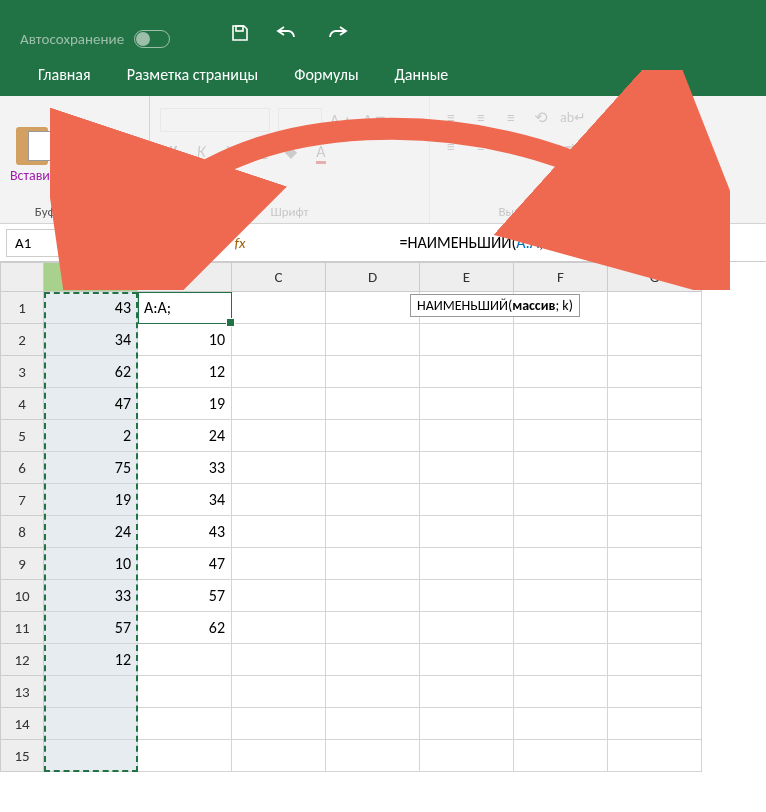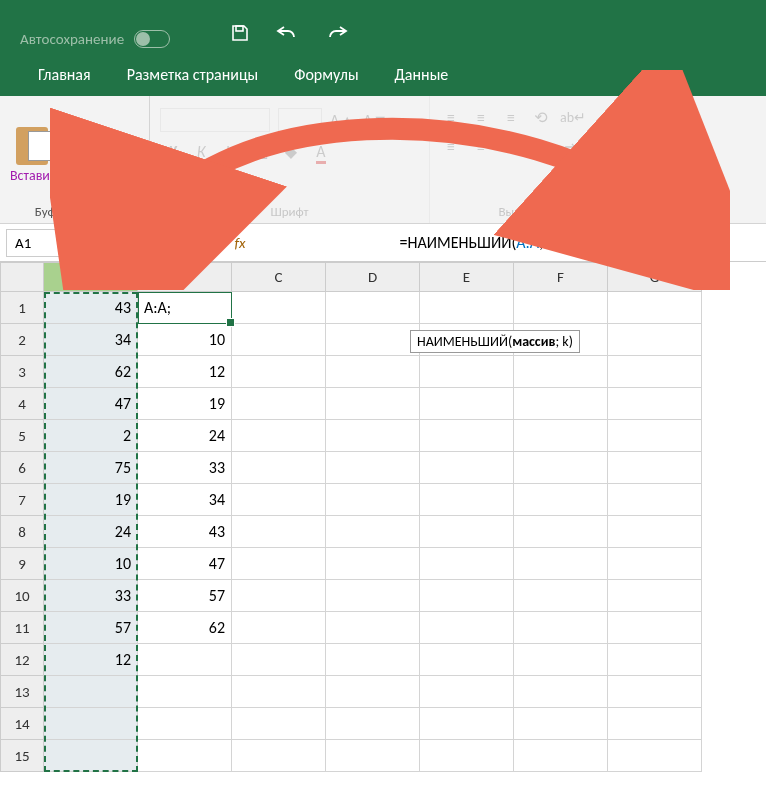--- a/index.html
+++ b/index.html
@@ -60,7 +60,7 @@
   .marchA { position:absolute; top:0; left:44px; width:94px; border:2px dashed #217346; pointer-events:none; }
   .b1sel { position:absolute; width:94px; height:32px; border:1px solid #217346; pointer-events:none; }
   .b1sel::after { content:""; position:absolute; right:-4px; bottom:-4px; width:7px; height:7px; background:#217346; border:1px solid #fff; }
-  .tooltip { position:absolute; background:#fff; border:1px solid #999; font-size:14px; padding:2px 6px; white-space:nowrap;margin-top:36px; }
+  .tooltip { position:absolute; background:#fff; border:1px solid #999; font-size:14px; padding:2px 6px; white-space:nowrap; }
   .tooltip b { font-weight:bold; }
 
   

